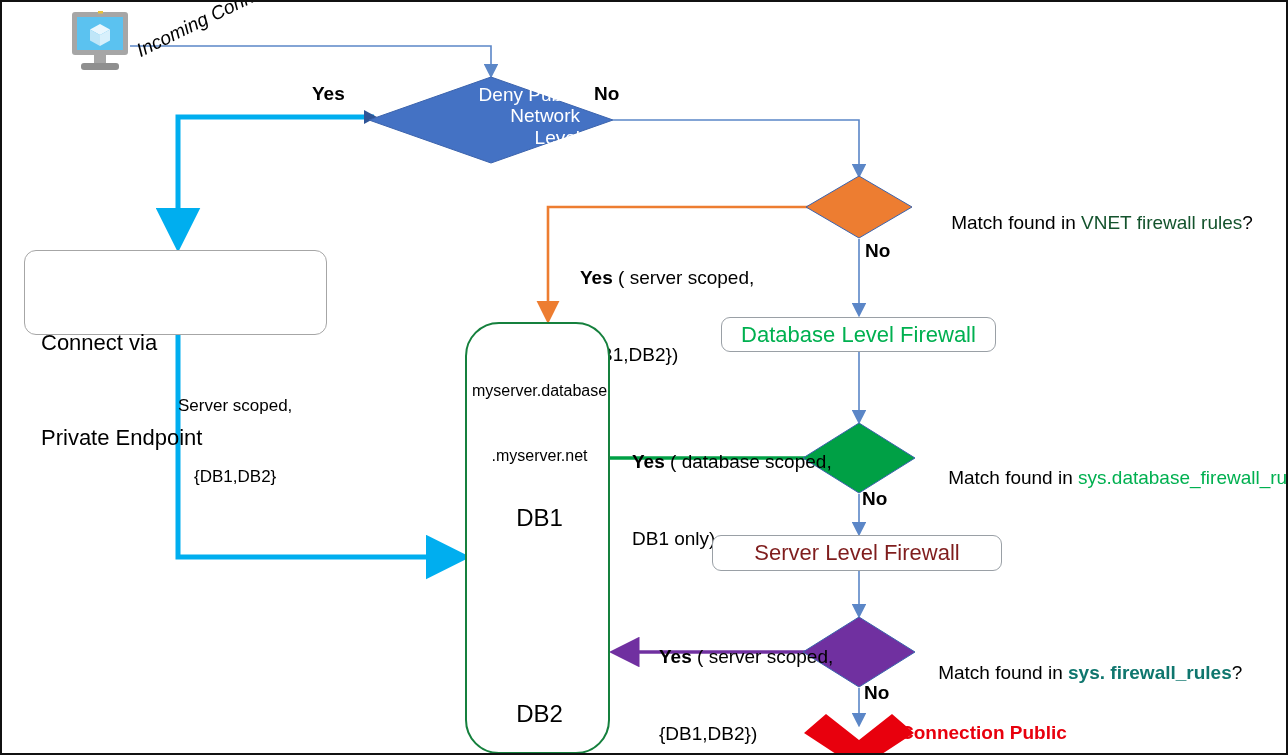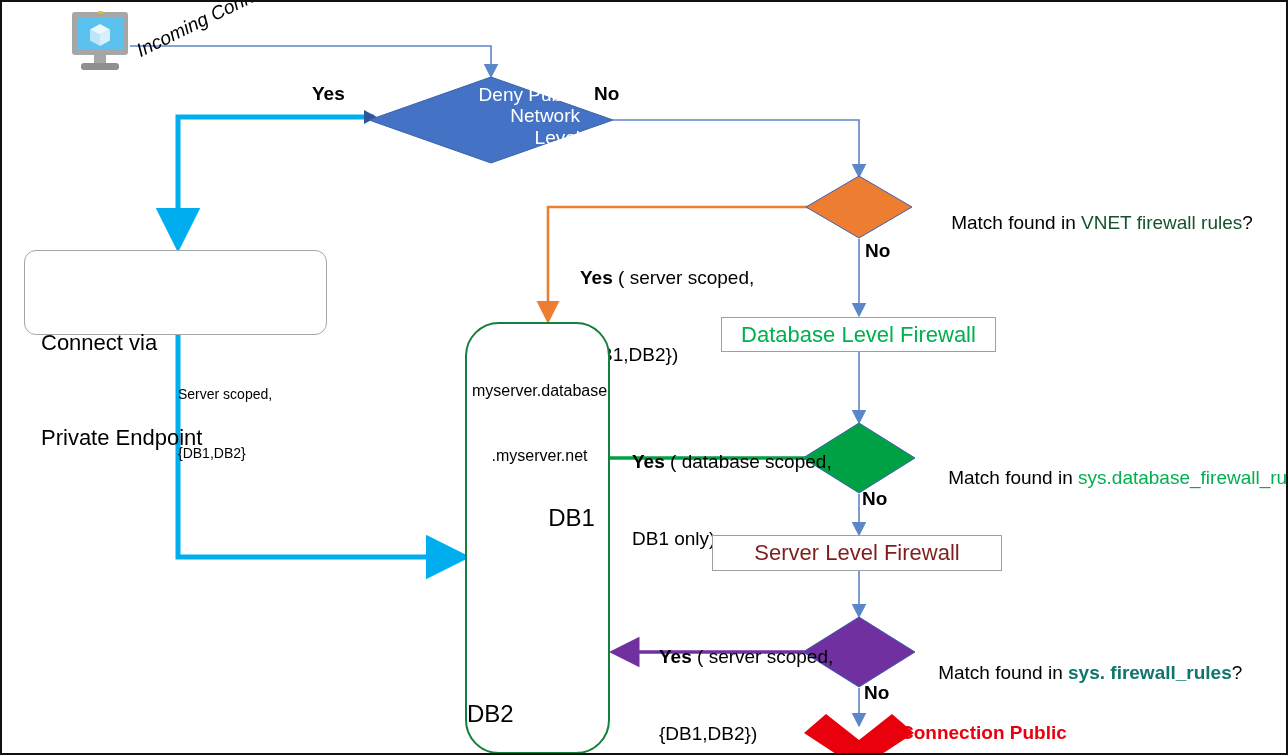--- a/index.html
+++ b/index.html
@@ -8,7 +8,7 @@
   svg.layer{position:absolute;left:0;top:0;width:1288px;height:755px;pointer-events:none;}
   .lbl{position:absolute;box-sizing:border-box;white-space:pre;color:#000;}
   .bold{font-weight:bold;}
-  .rrect{position:absolute;box-sizing:border-box;border:1px solid #9aa0a6;border-radius:0;background:#fff;
+  .rrect{position:absolute;box-sizing:border-box;border:1px solid #9aa0a6;border-radius:9px;background:#fff;
          display:flex;align-items:center;justify-content:center;}
   .pe-box{position:absolute;box-sizing:border-box;border:1px solid #a6a6a6;border-radius:12px;background:#fff;}
   .server-box{position:absolute;box-sizing:border-box;border:2px solid #15803d;border-radius:34px;background:#fff;}

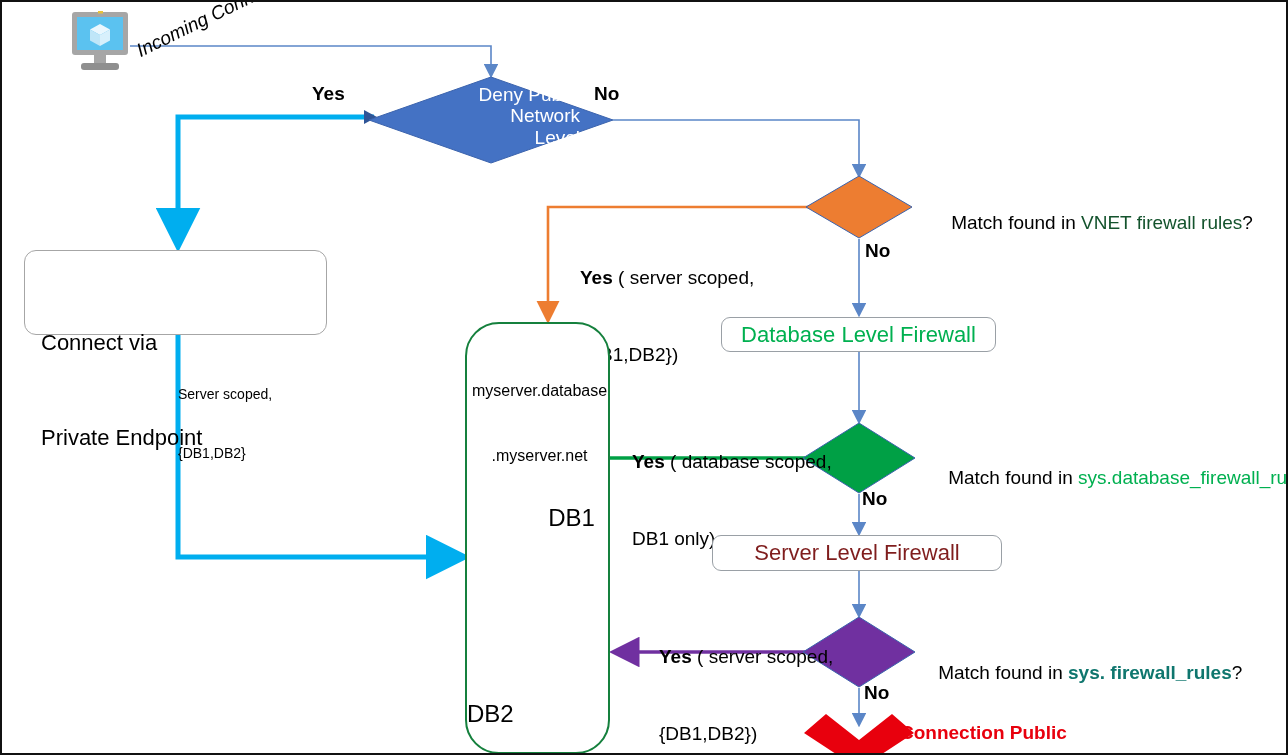--- a/index.html
+++ b/index.html
@@ -205,7 +205,7 @@
     </div>
   </div>
 
-  <div class="lbl noselect" style="left:176px;top:344px;font-size:14px;line-height:1.4;">
+  <div class="lbl noselect" style="left:176px;top:344px;font-size:17px;line-height:1.4;text-align:center;">
     <div>Server scoped,</div>
     <div>{DB1,DB2}</div>
   </div>

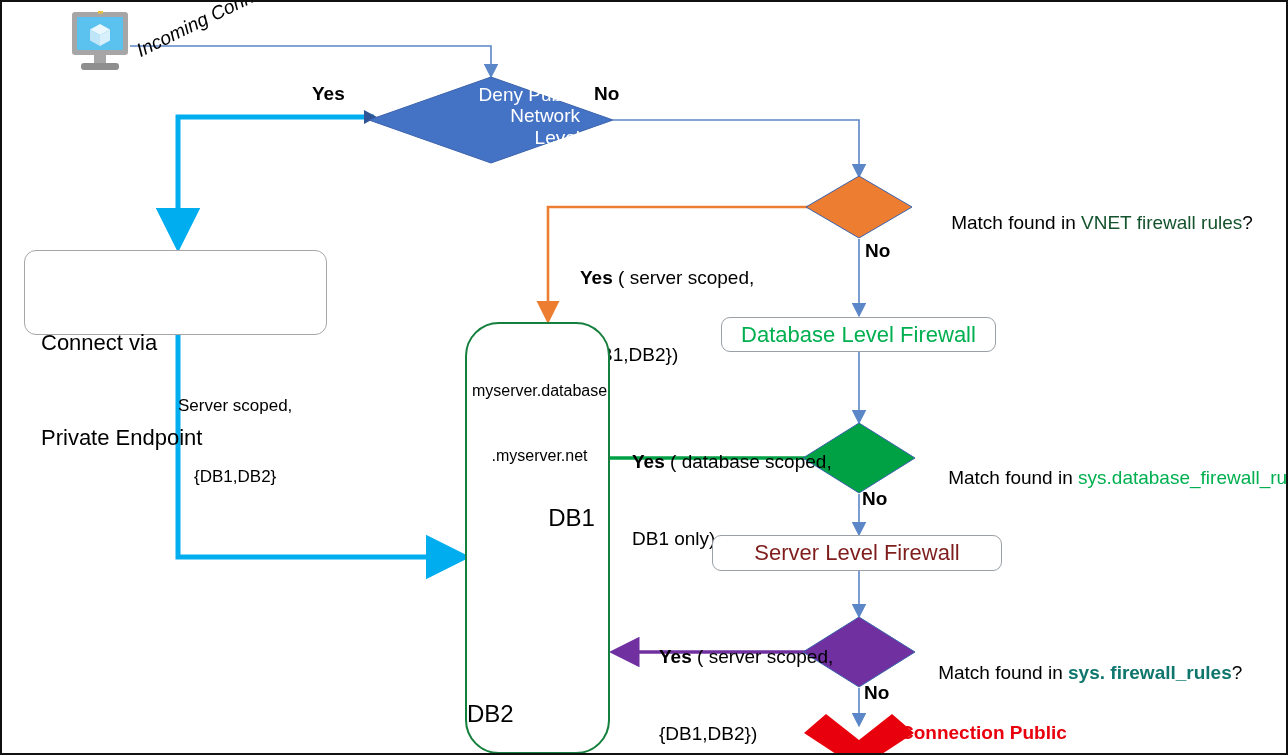--- a/index.html
+++ b/index.html
@@ -215,7 +215,7 @@
       <div>myserver.database</div>
       <div>.myserver.net</div>
     </div>
-    <div class="lbl noselect" style="left:0;top:180px;width:145px;text-align:center;font-size:24px;margin-left:32px;">DB1</div>
+    <div class="lbl noselect" style="left:0;top:180px;width:145px;text-align:center;font-size:24px;">DB1</div>
     <div class="lbl noselect" style="left:0;top:376px;width:145px;text-align:left;font-size:24px;">DB2</div>
   </div>
 

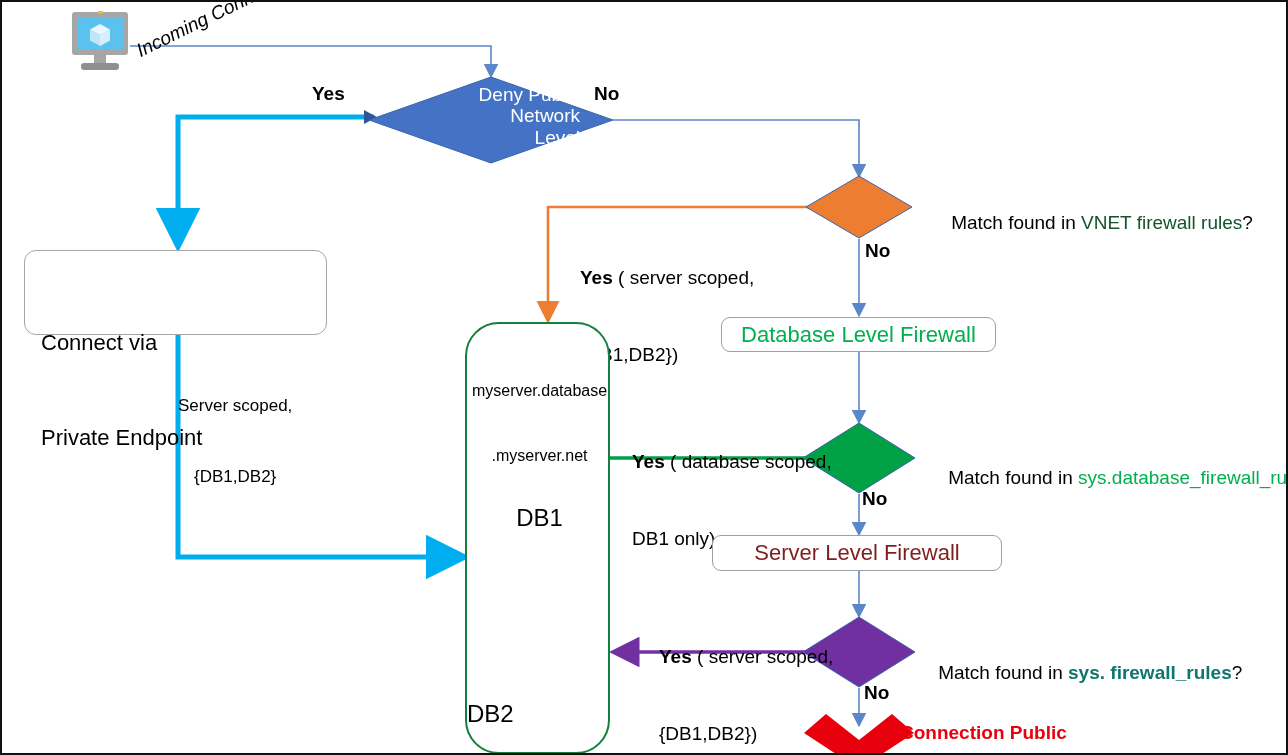--- a/index.html
+++ b/index.html
@@ -216,7 +216,7 @@
       <div>.myserver.net</div>
     </div>
     <div class="lbl noselect" style="left:0;top:180px;width:145px;text-align:center;font-size:24px;">DB1</div>
-    <div class="lbl noselect" style="left:0;top:376px;width:145px;text-align:left;font-size:24px;">DB2</div>
+    <div class="lbl noselect" style="left:0;top:376px;width:145px;text-align:center;font-size:24px;">DB2</div>
   </div>
 
   <div class="lbl bold noselect" style="left:898px;top:720px;font-size:19px;color:#E8000D;">Connection Public</div>

